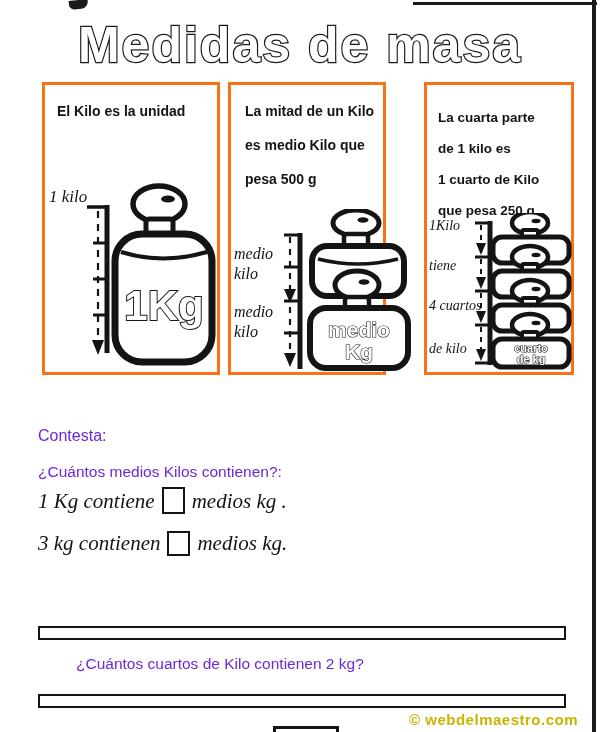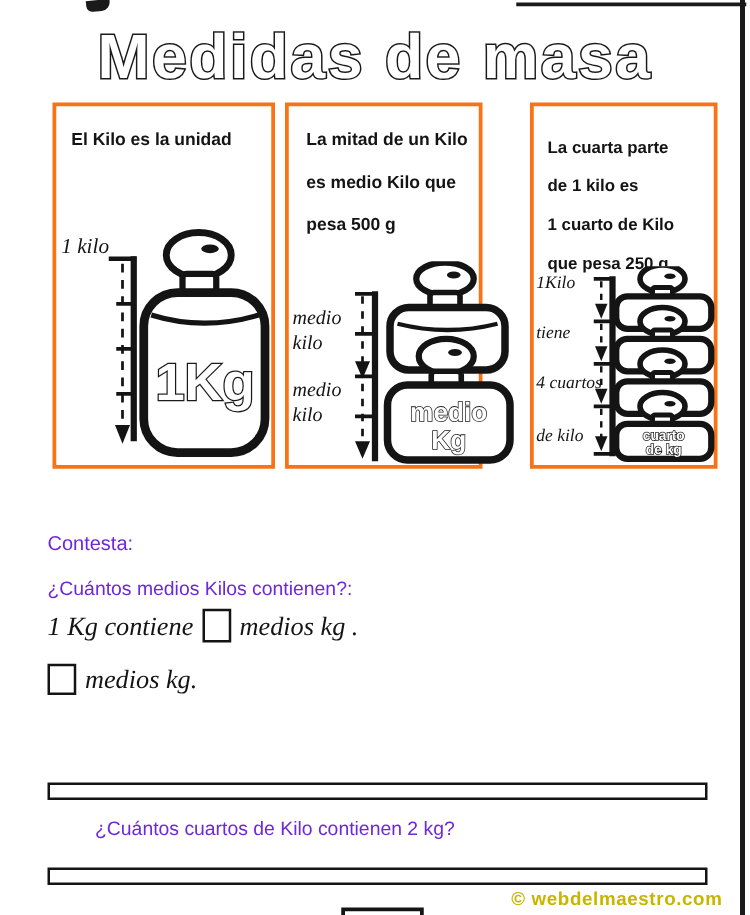--- a/index.html
+++ b/index.html
@@ -205,6 +205,7 @@
   </div>
 
   <div class="fill-row" id="fill-row-2">
+    <span>3 kg contienen</span>
     <span class="small-box" id="small-box-2"></span>
     <span>medios kg.</span>
   </div>

